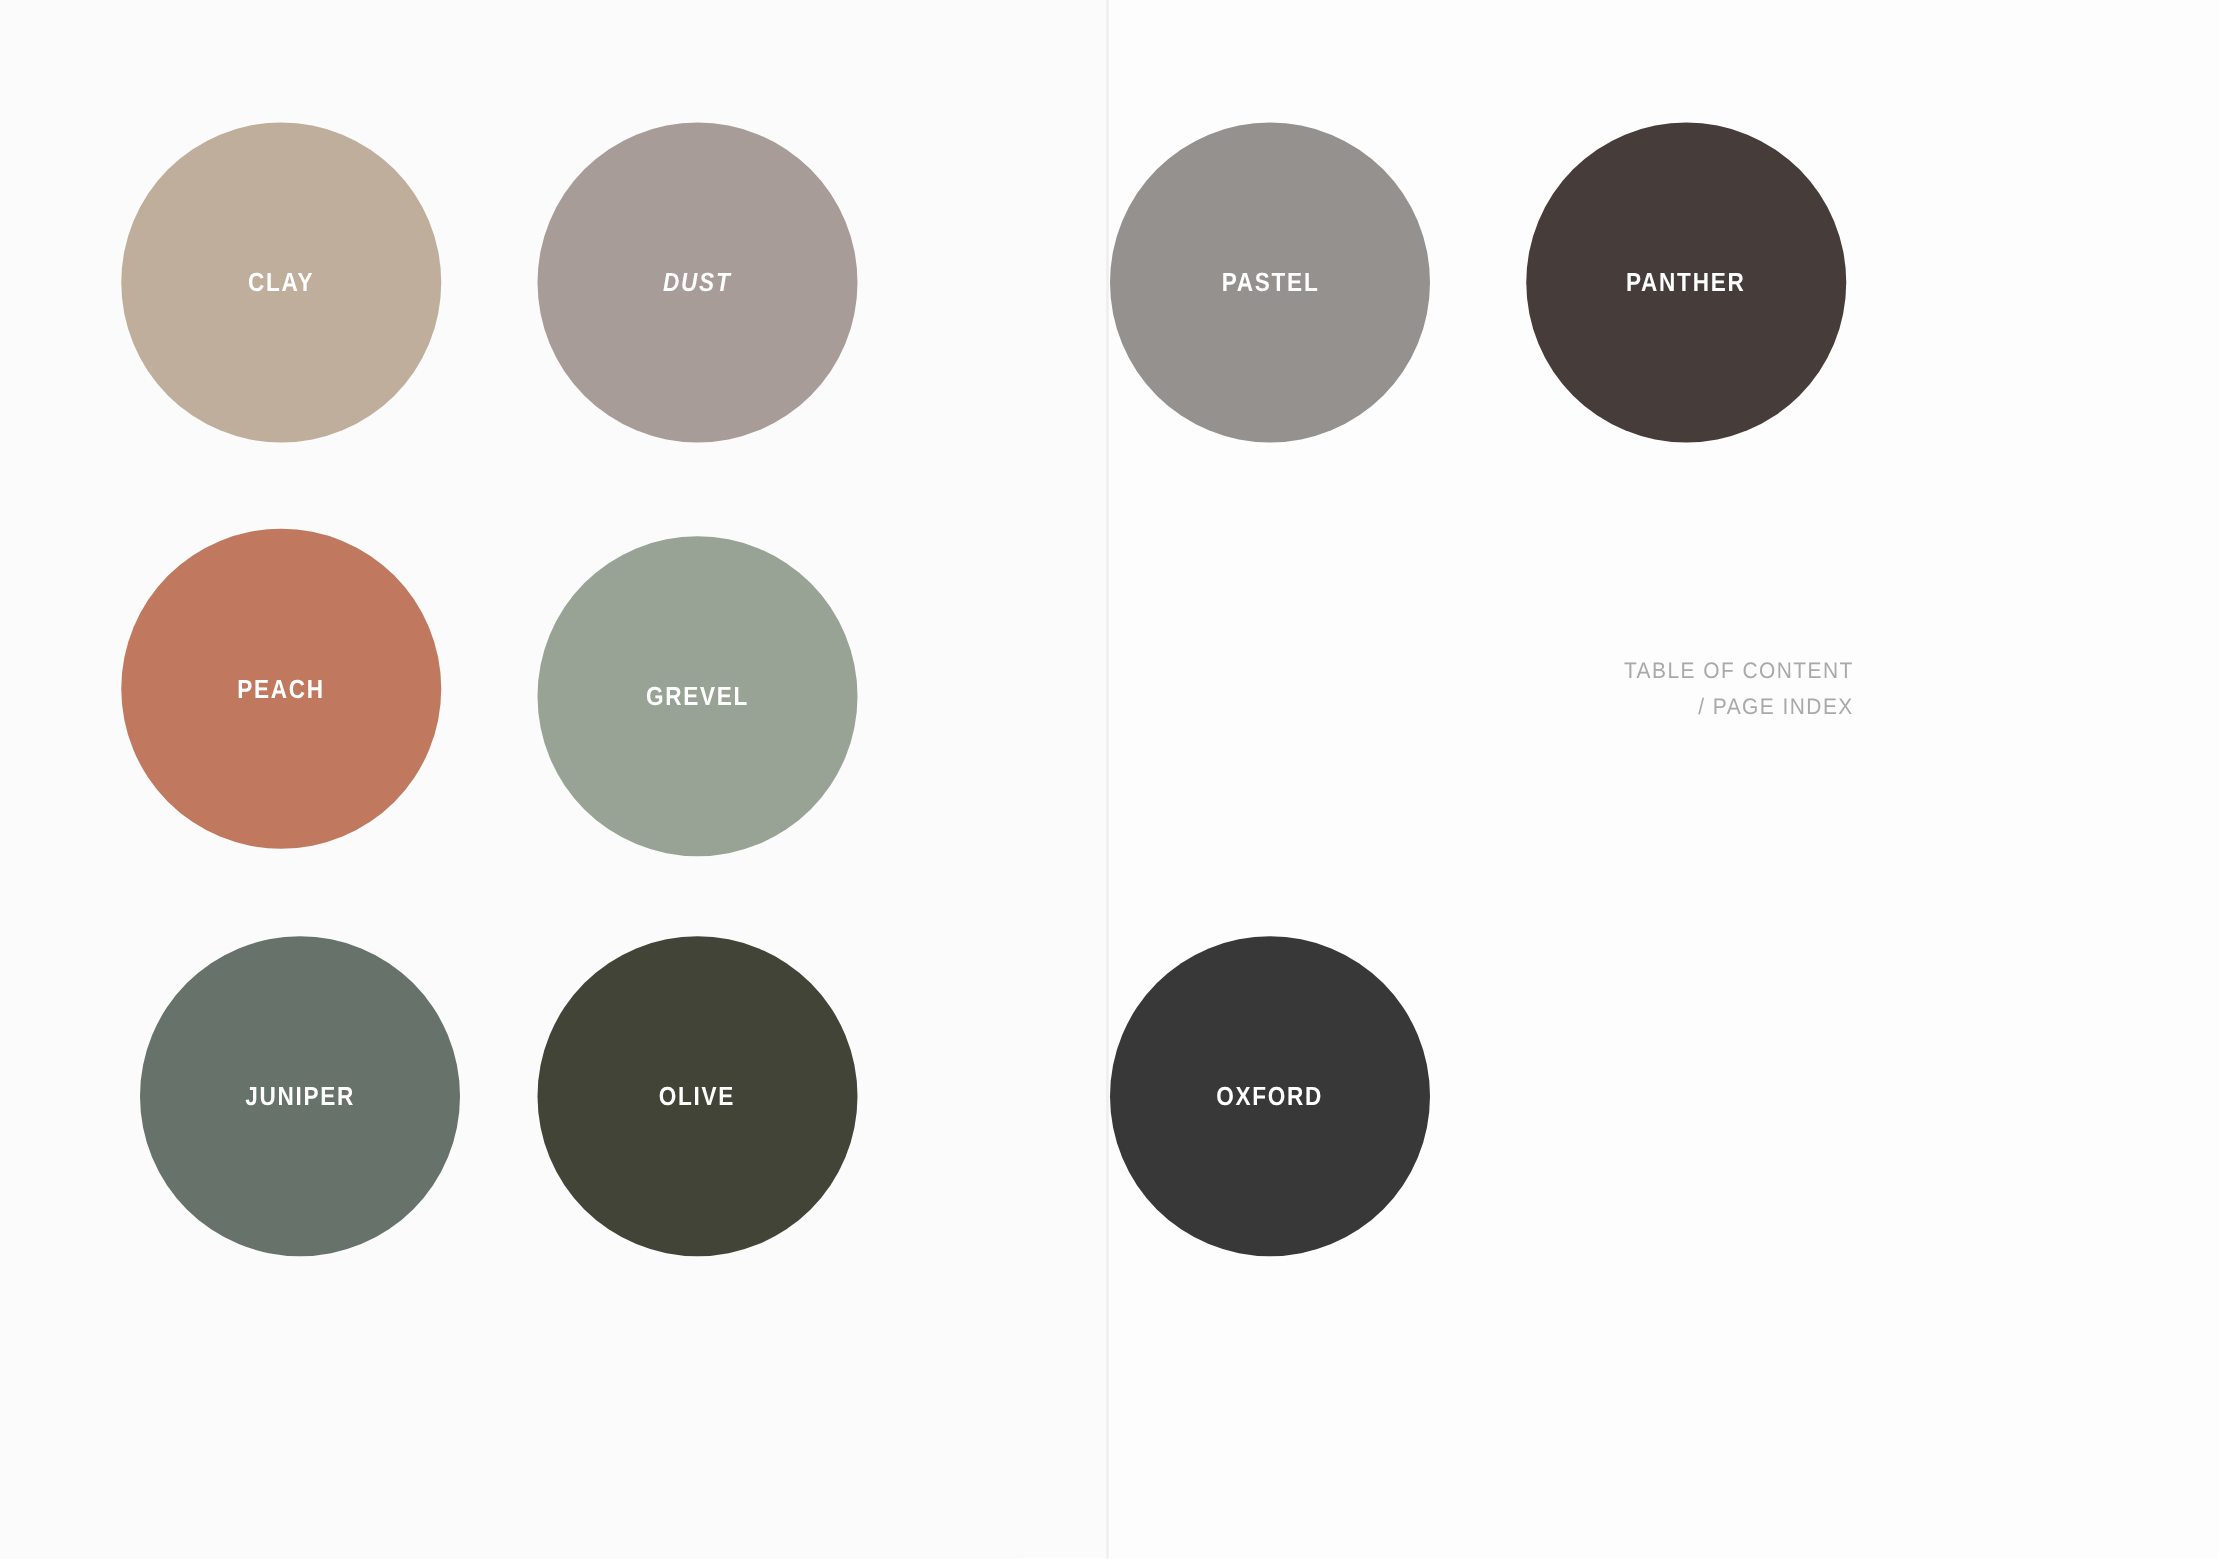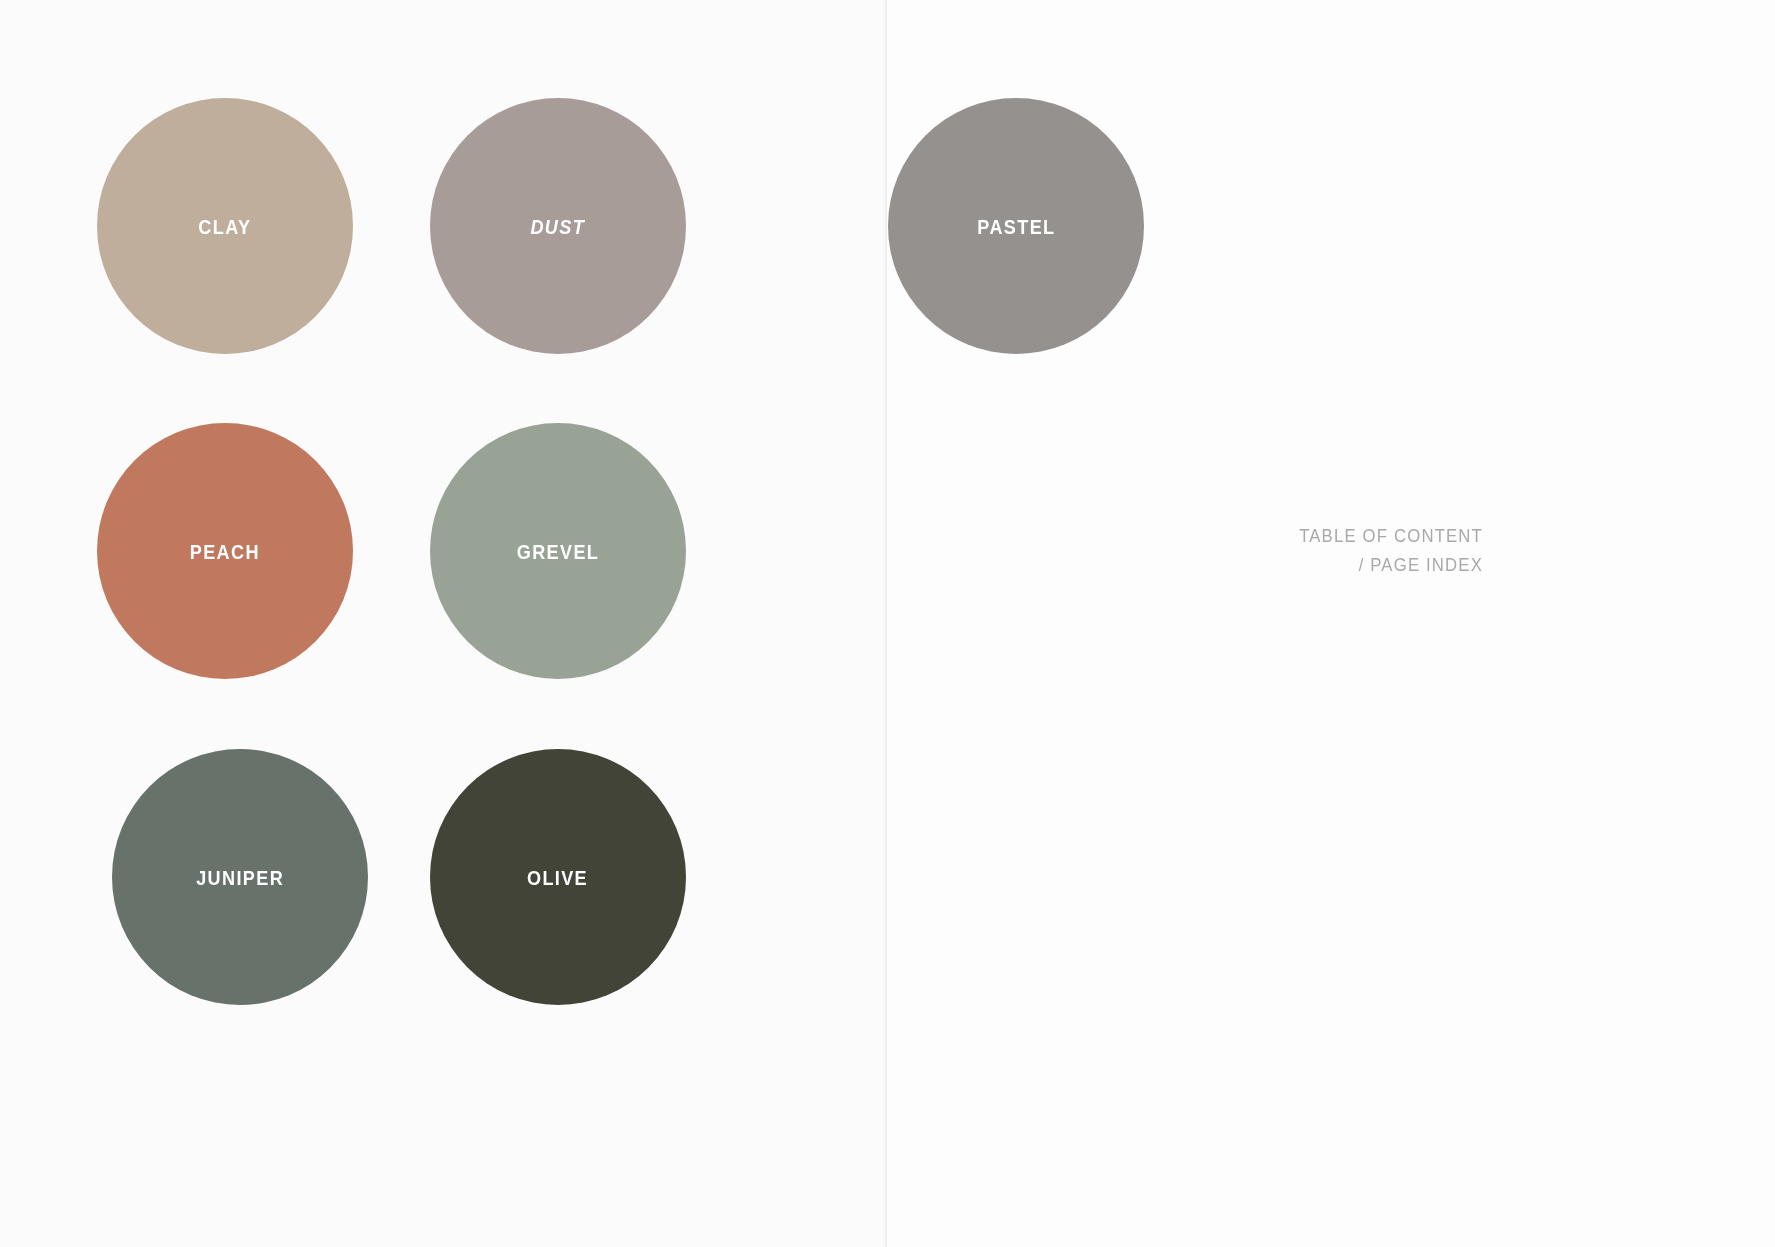--- a/index.html
+++ b/index.html
@@ -159,6 +159,11 @@
         </div>
       </div>
 
+      <div class="cell" style="left:329px; top:92px;">
+        <div class="swatch" style="background: rgb(70, 60, 57);">
+          <span class="swatch-label" style="color: rgb(255, 255, 255);">PANTHER</span>
+        </div>
+      </div>
 
 
       <div class="toc" style="left: 329px; top: 522px; width: 268px; color: rgb(169, 169, 169);">

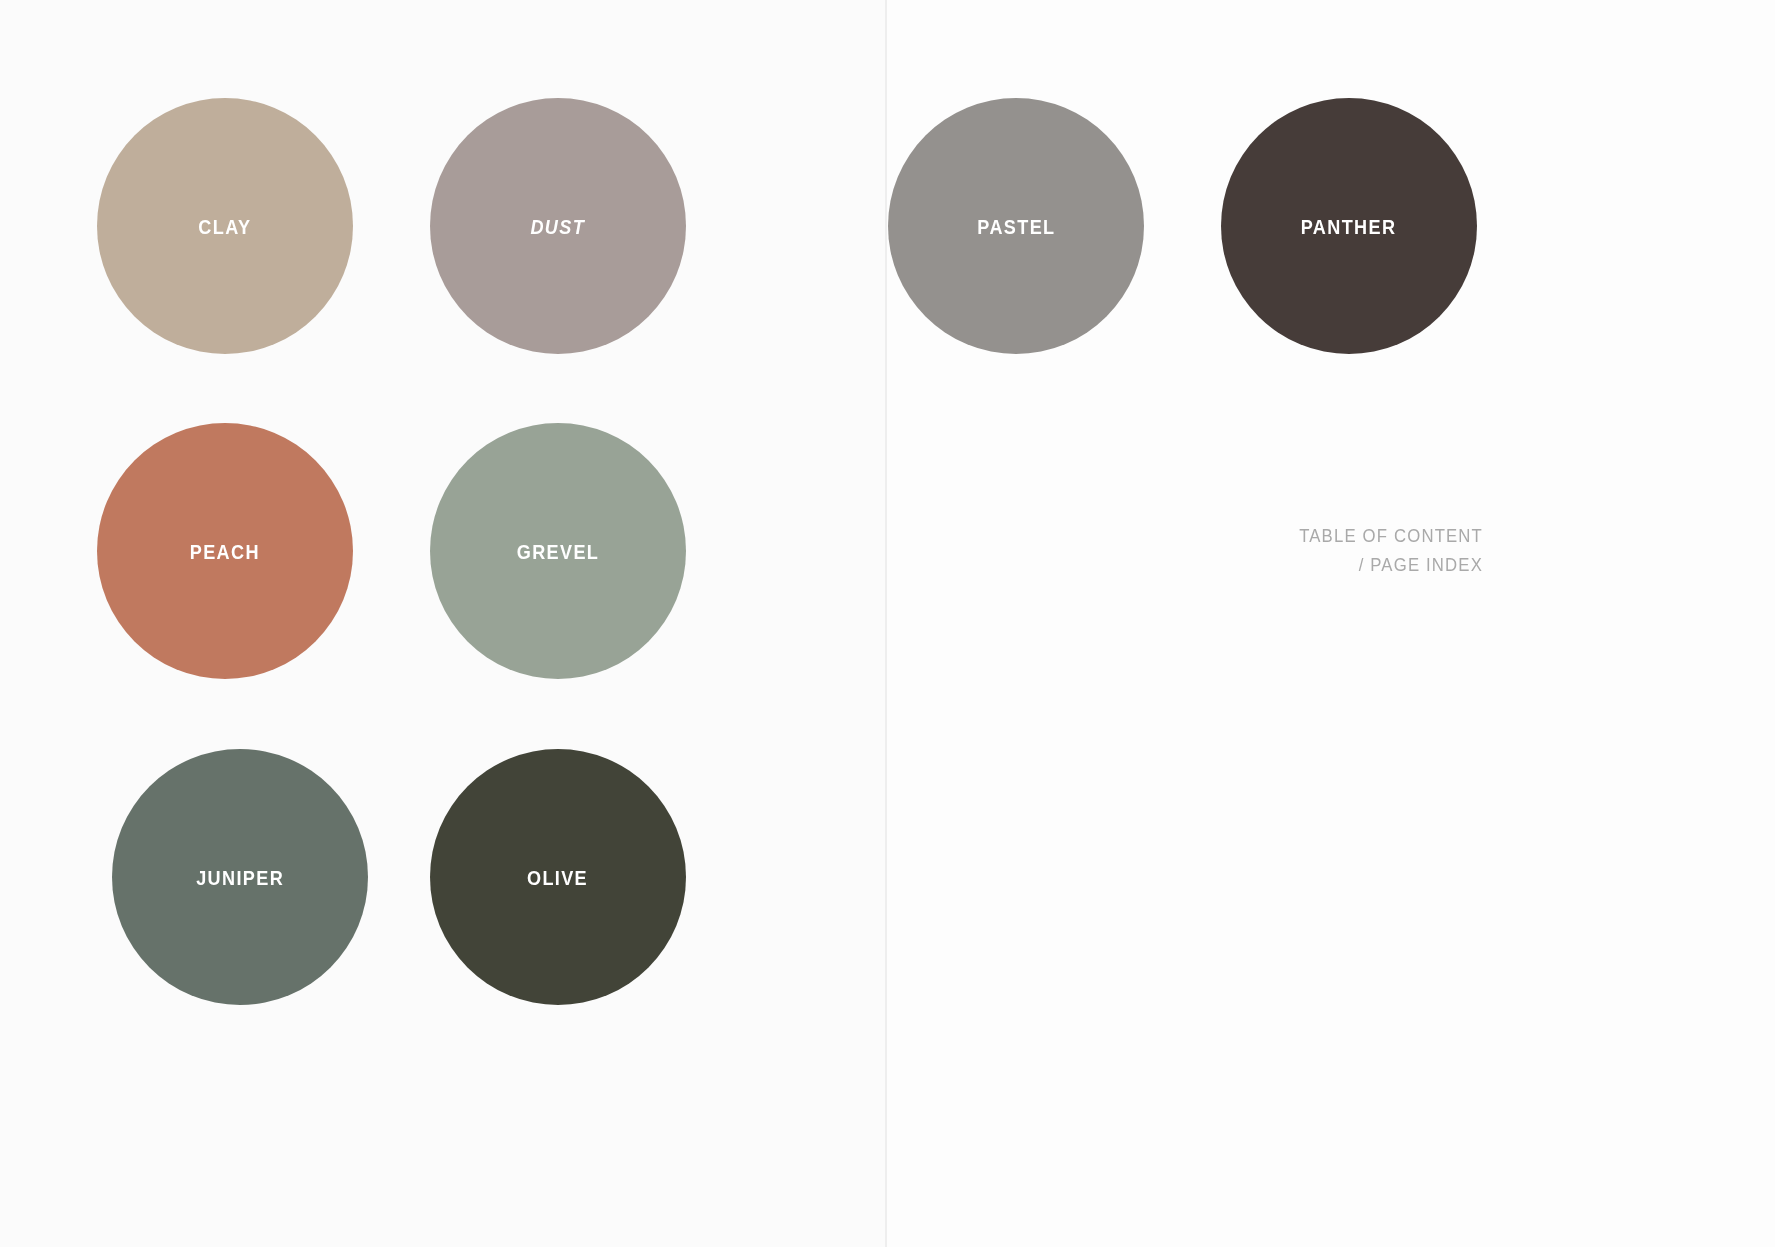--- a/index.html
+++ b/index.html
@@ -127,7 +127,7 @@
         </div>
       </div>
 
-      <div class="cell" style="left:424px; top:417px;">
+      <div class="cell" style="left:424px; top:417px;align-items:flex-end;">
         <div class="swatch" style="background: rgb(152, 163, 150);">
           <span class="swatch-label" style="color: rgb(255, 255, 255);">GREVEL</span>
         </div>

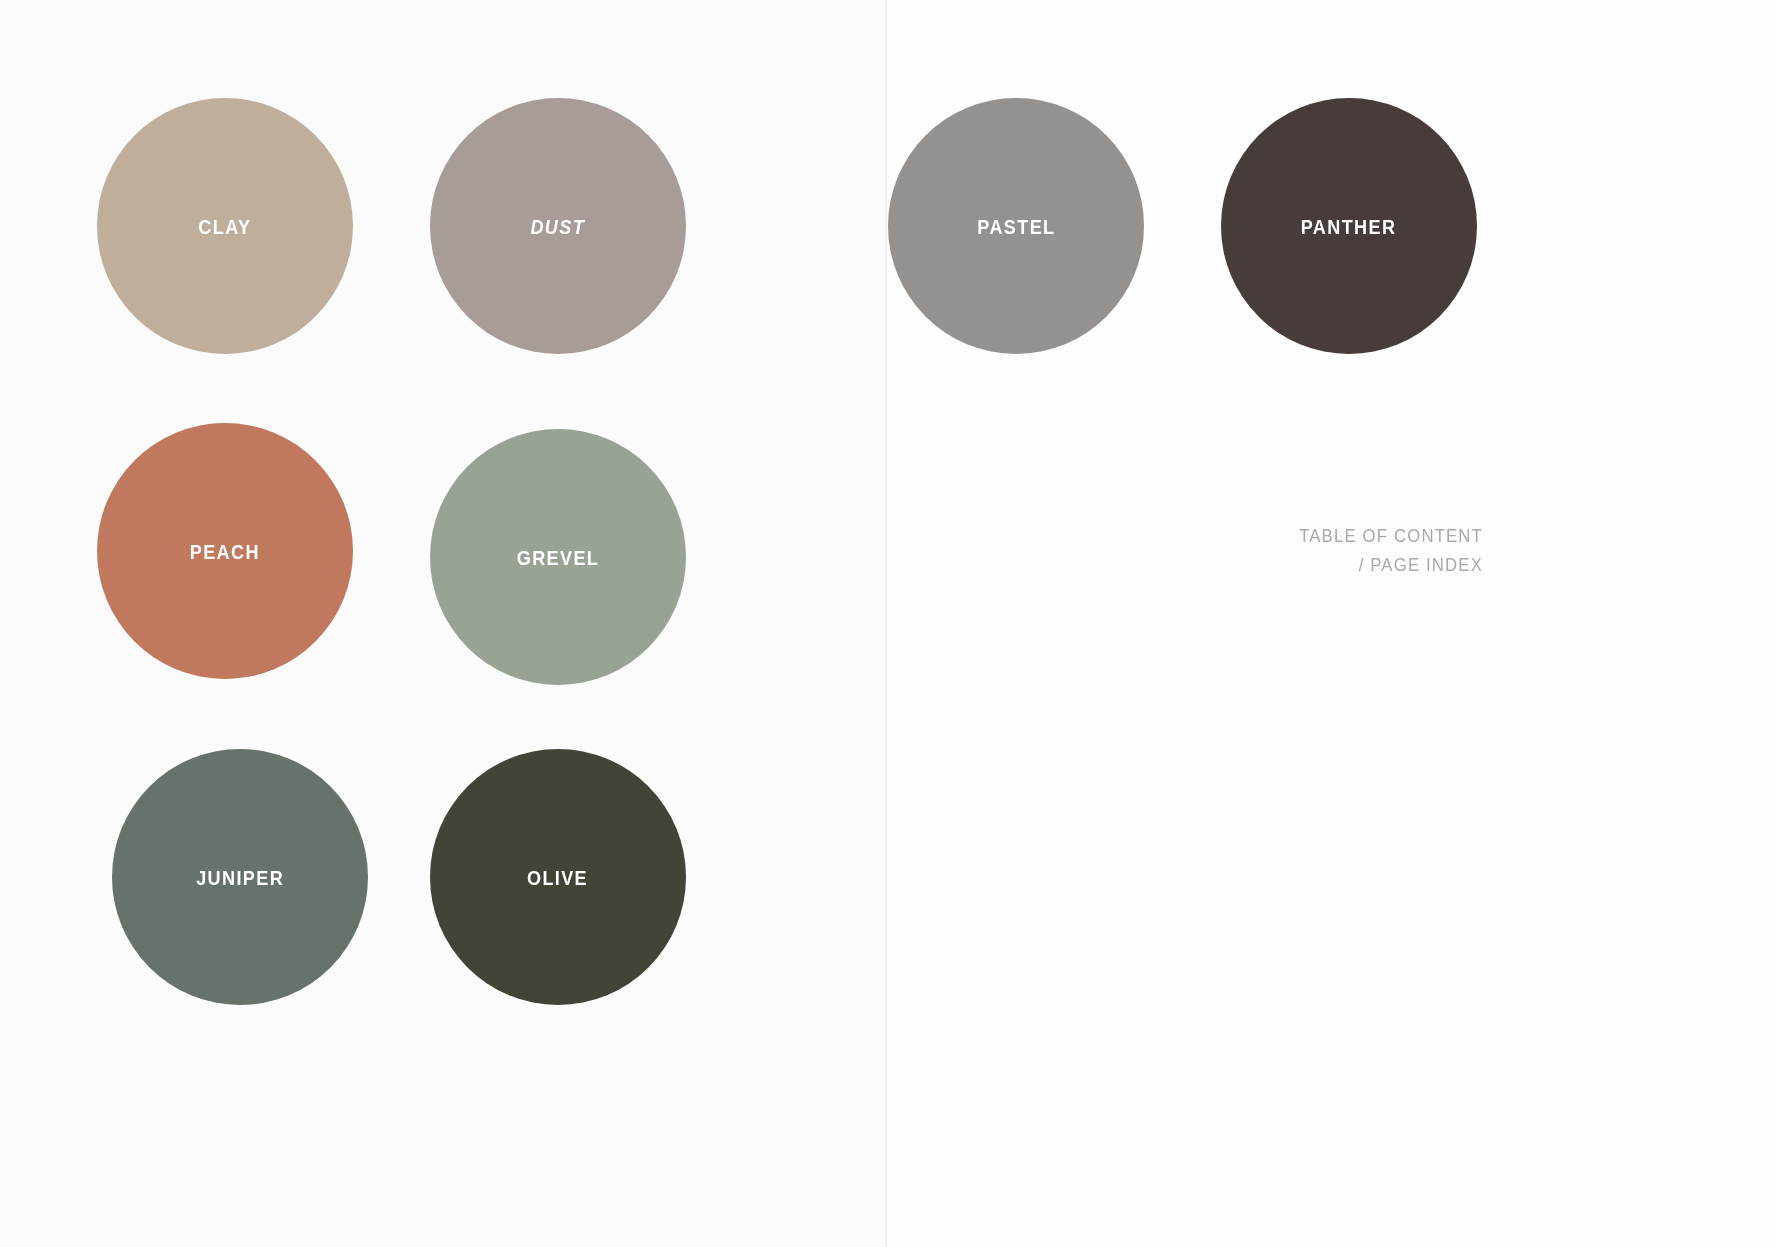--- a/index.html
+++ b/index.html
@@ -171,6 +171,11 @@
         <span class="toc-line">/ PAGE INDEX</span>
       </div>
 
+      <div class="cell" style="left:-4px; top:743px;">
+        <div class="swatch" style="background: rgb(56, 56, 56);">
+          <span class="swatch-label" style="color: rgb(255, 255, 255);">OXFORD</span>
+        </div>
+      </div>
 
 
     </div>

